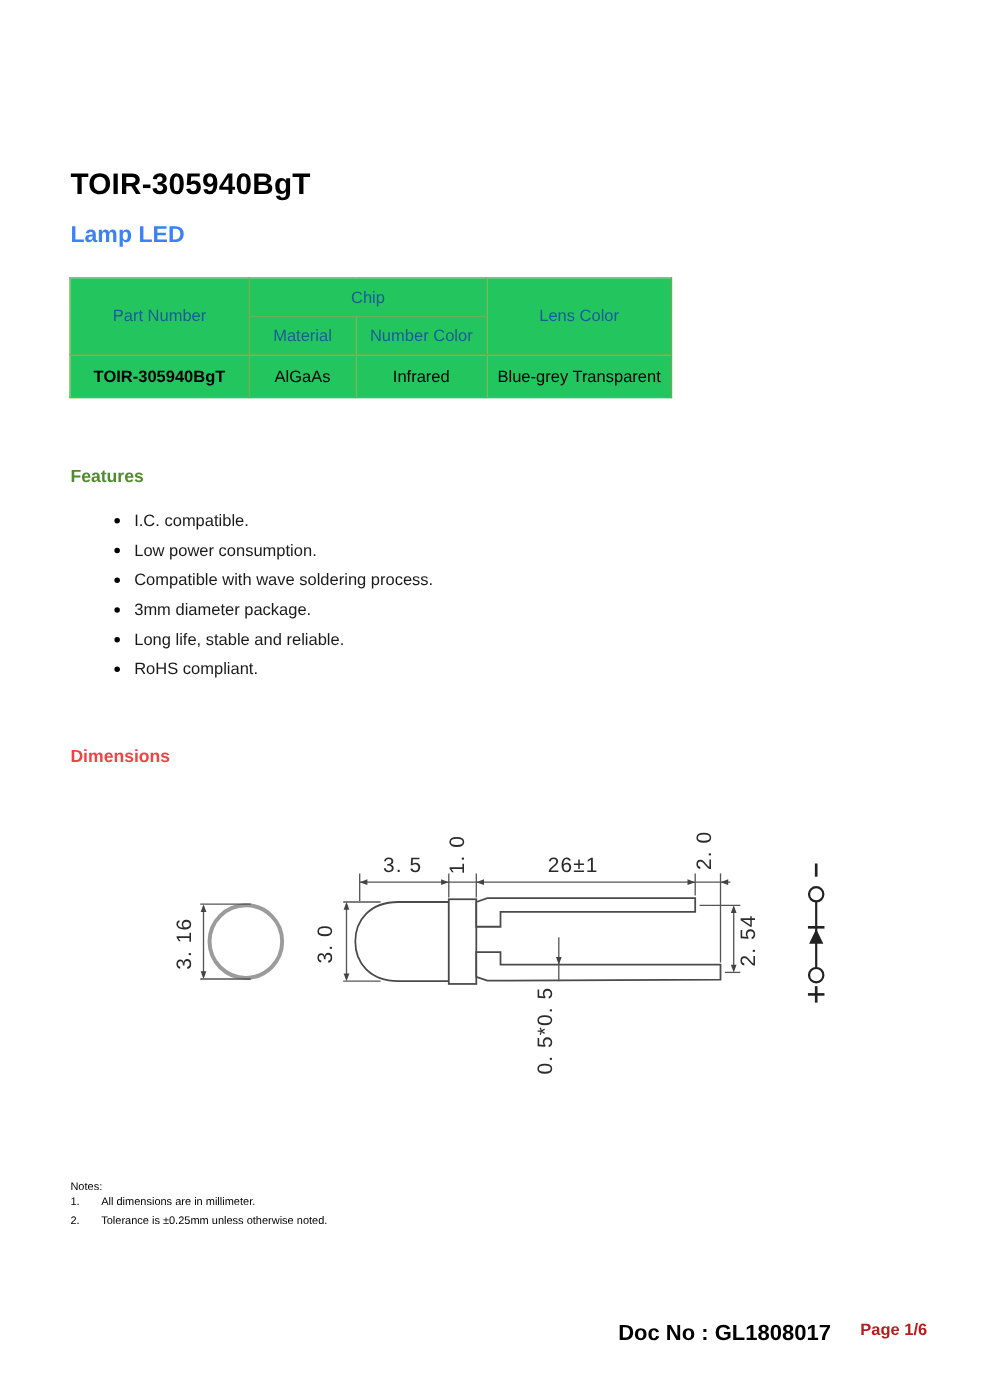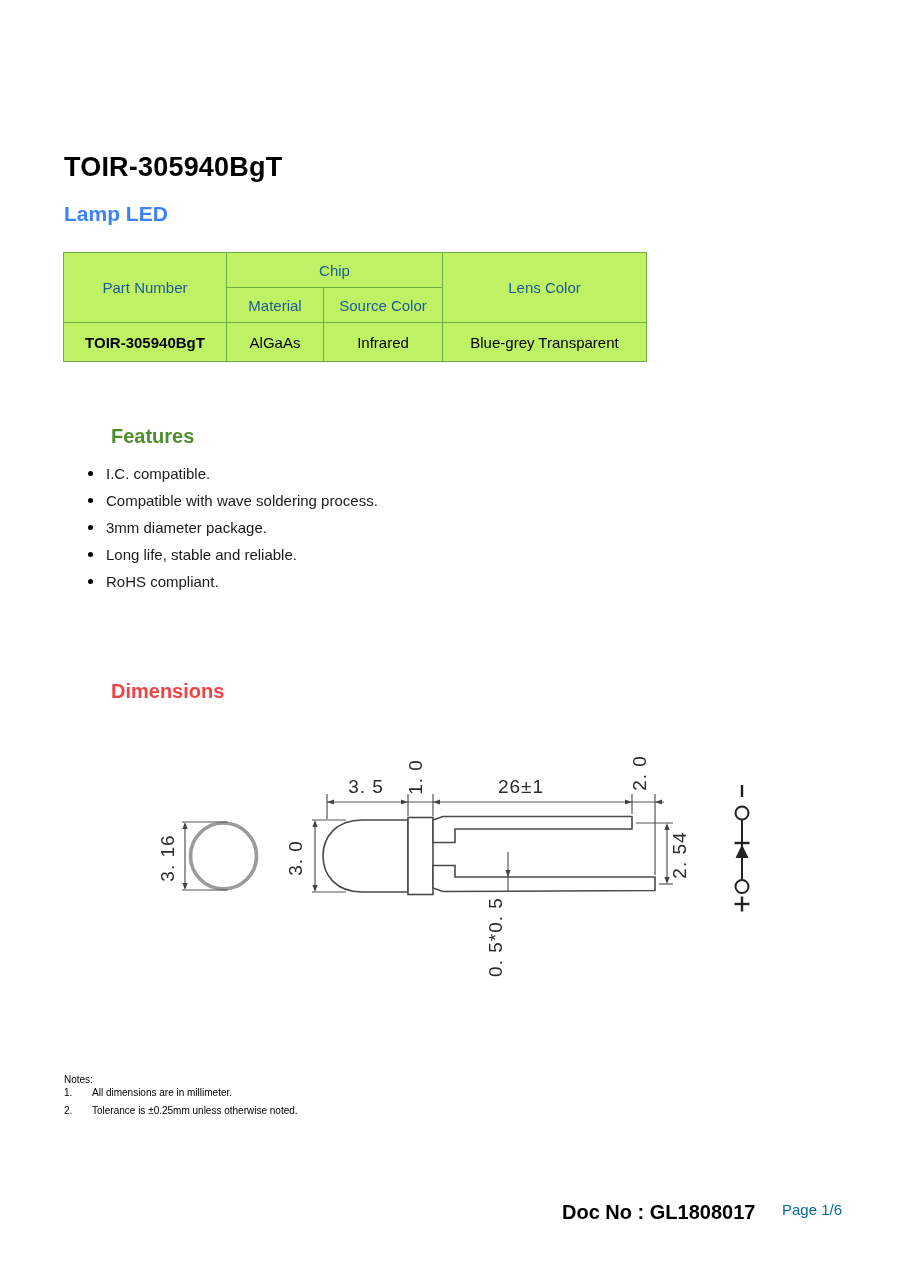--- a/index.html
+++ b/index.html
@@ -16,7 +16,7 @@
   
   .ptable { left:63px; top:252px; border-collapse:collapse; table-layout:fixed; }
   .ptable th, .ptable td { border:1.6px solid #70AD47; text-align:center; vertical-align:middle;
-    font-size:15px; font-weight:normal; background:#bef264; padding:0 4px; }
+    font-size:15px; font-weight:normal; background:#22c55e; padding:0 4px; }
   .ptable th { color:#1B5C97; }
   .ptable .r1 { height:35px; } .ptable .r2 { height:35px; } .ptable .r3 { height:39px; }
   .ptable td { color:#000; }

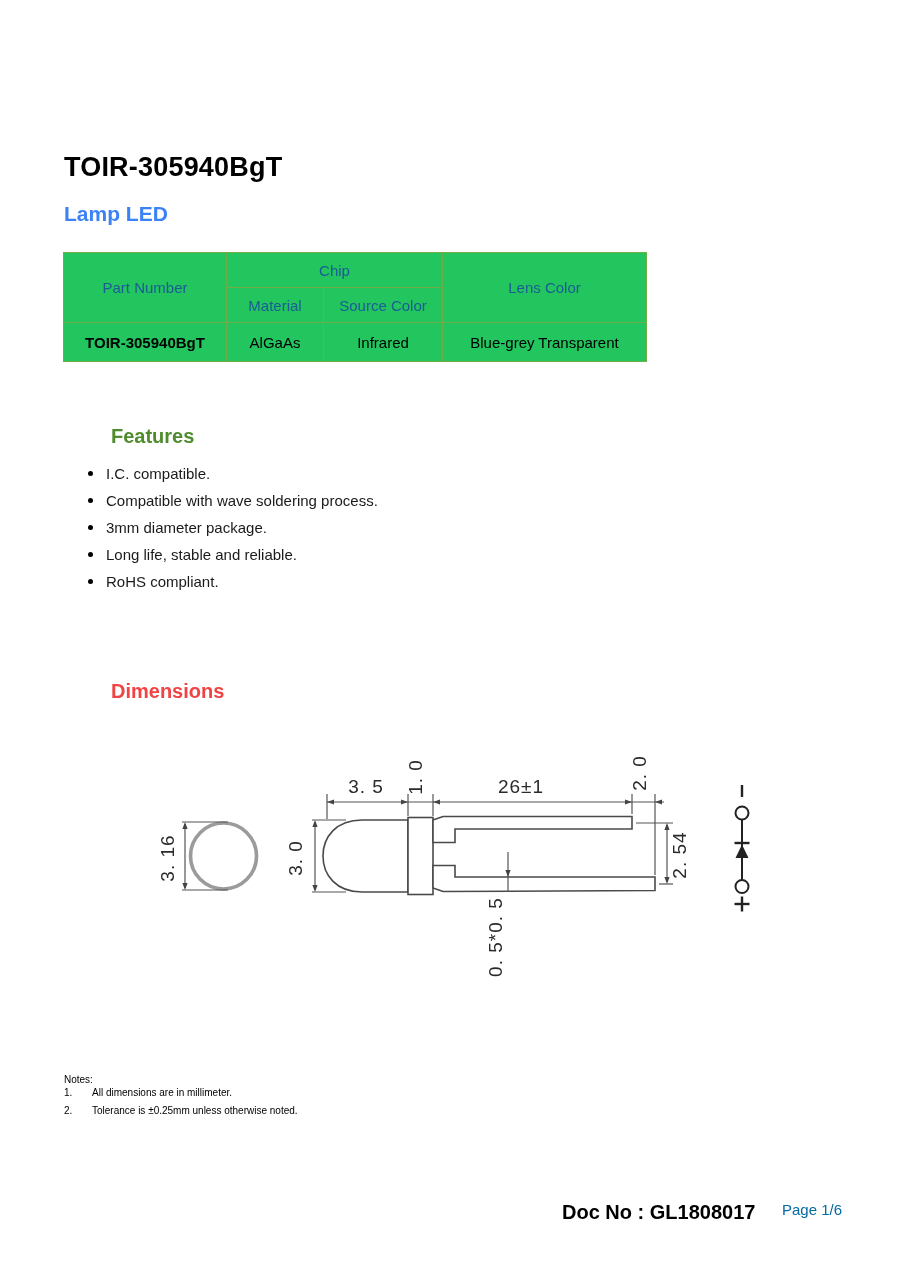--- a/index.html
+++ b/index.html
@@ -51,7 +51,7 @@
       <tr class="r1">
     <th style="width:163px;" rowspan="2">Part Number</th>
     <th style="width:216px;" colspan="2">Chip</th>
-    <th style="width:204px;" rowspan="2">Lens Color</th>
+    <th style="width:168px;" rowspan="2">Lens Color</th>
   </tr>
   <tr class="r2">
     <th style="width:97px;">Material</th>

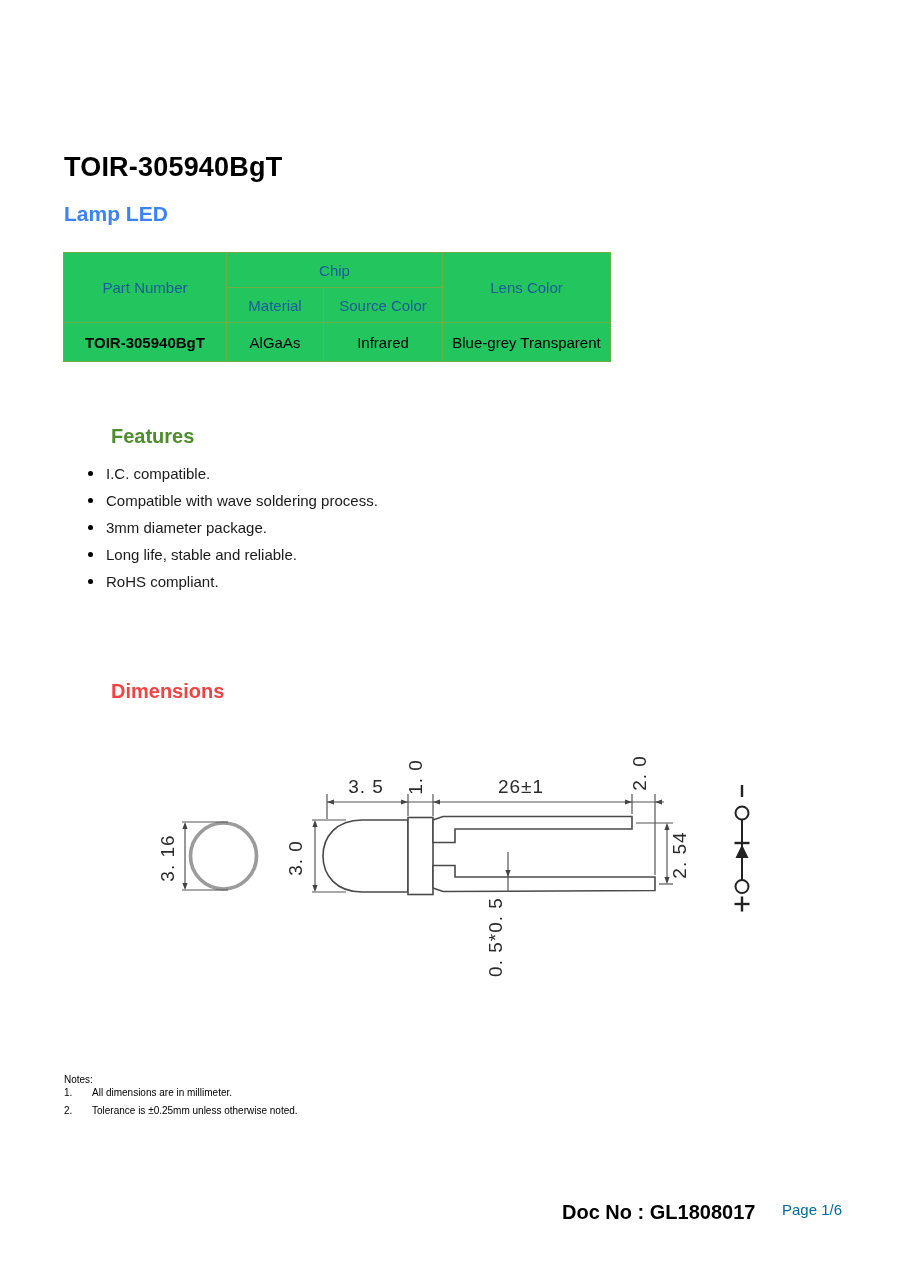--- a/index.html
+++ b/index.html
@@ -55,7 +55,7 @@
   </tr>
   <tr class="r2">
     <th style="width:97px;">Material</th>
-    <th style="width:119px;">Source Color</th>
+    <th style="width:119px;">Number Color</th>
   </tr>
   <tr class="r3">
     <td class="bold">TOIR-305940BgT</td>

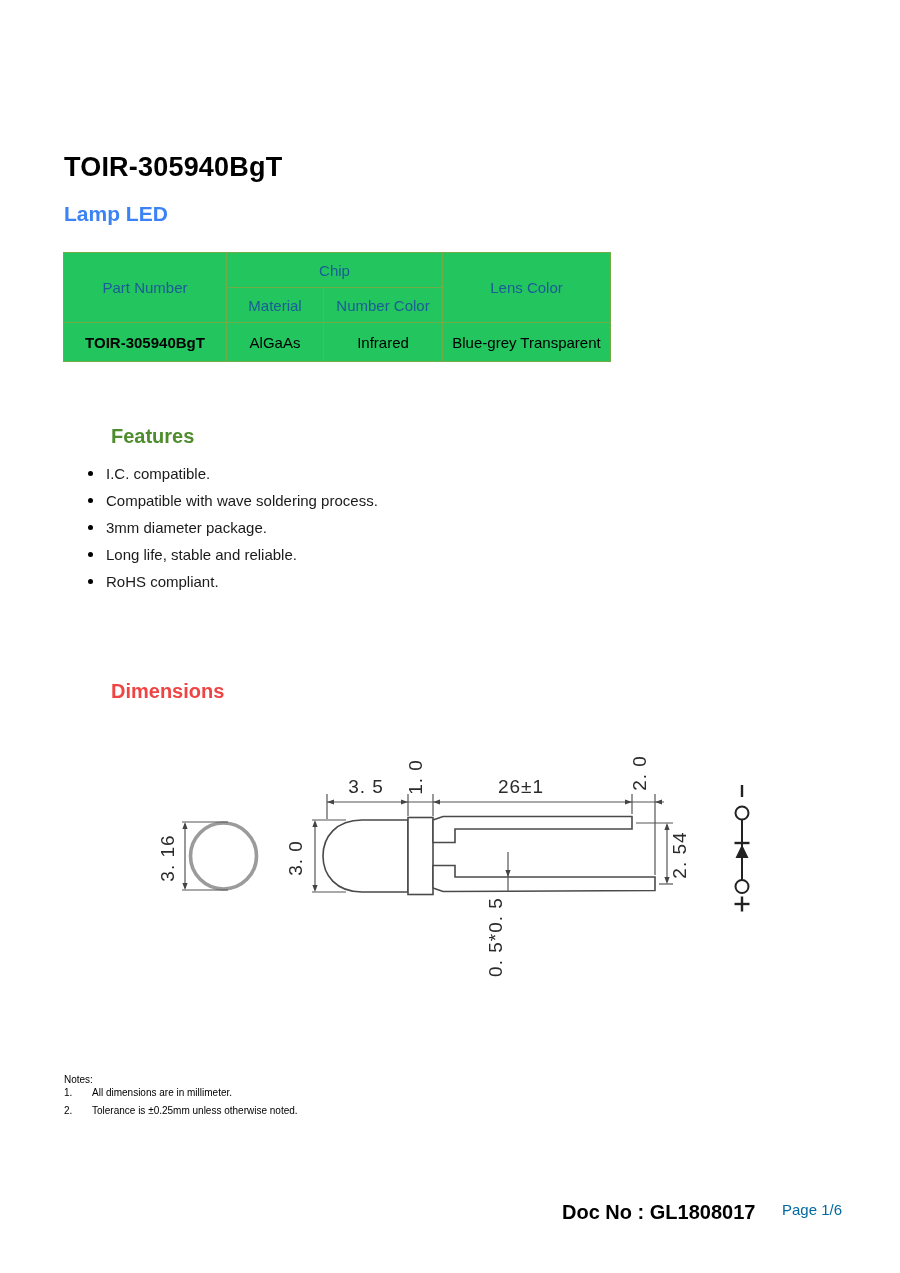--- a/index.html
+++ b/index.html
@@ -22,7 +22,7 @@
   .ptable td { color:#000; }
   .ptable td.bold { font-weight:bold; }
 
-  .h-green { font-size:20px; font-weight:bold;margin-left:47px; }
+  .h-green { font-size:16px; font-weight:bold; }
   .features-heading { left:64px; top:425px; }
   .dimensions-heading { left:64px; top:680px; }
 

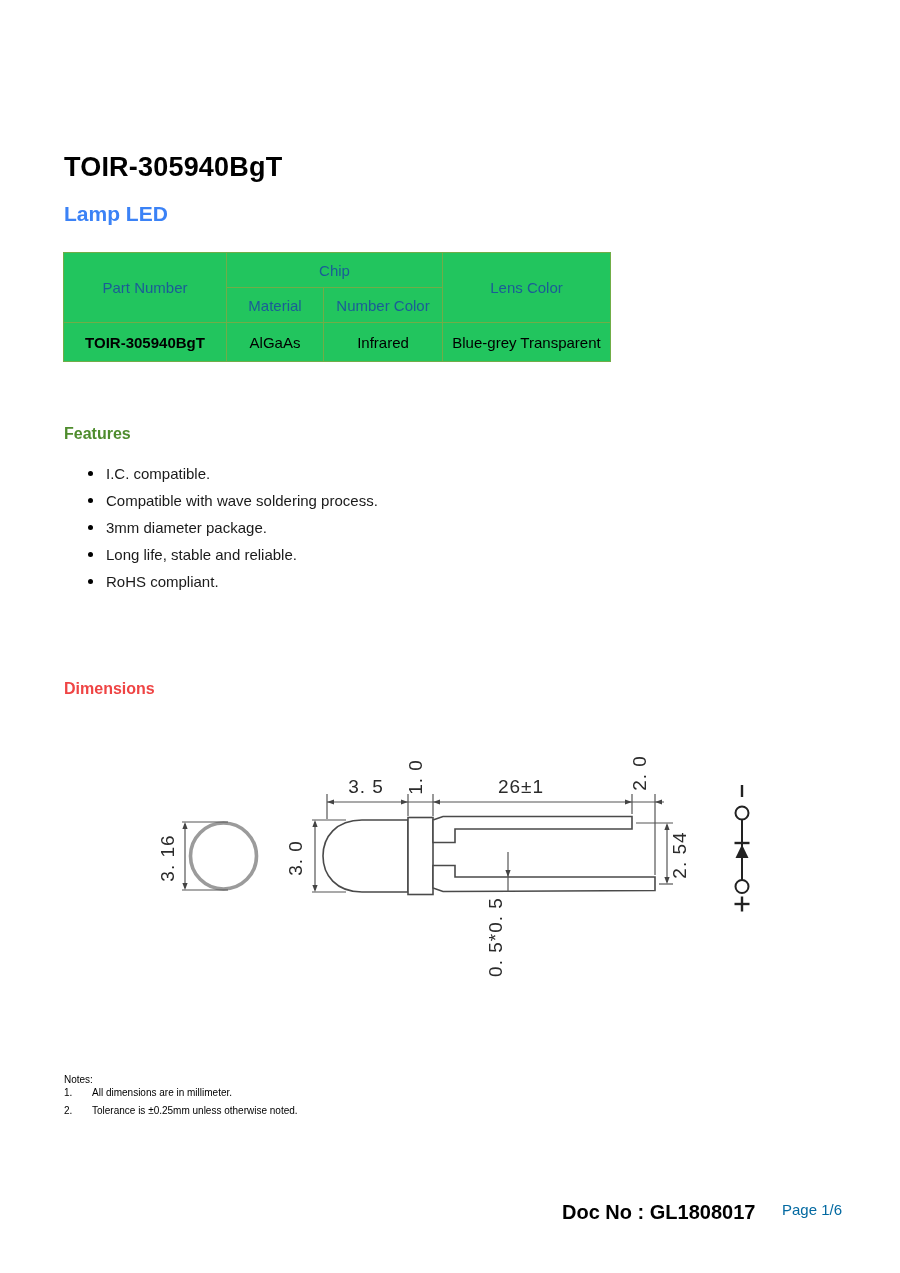--- a/index.html
+++ b/index.html
@@ -26,7 +26,7 @@
   .features-heading { left:64px; top:425px; }
   .dimensions-heading { left:64px; top:680px; }
 
-  .features-list { left:88px; top:464px; list-style:none; }
+  .features-list { left:104px; top:464px; list-style:none; }
   .features-list li { font-size:15px; color:#1a1a1a; height:27px; line-height:19px; padding-left:18px; position:relative; }
   .features-list li .dot { position:absolute; left:0; top:7px; width:5px; height:5px; border-radius:50%; background:#000; }
 

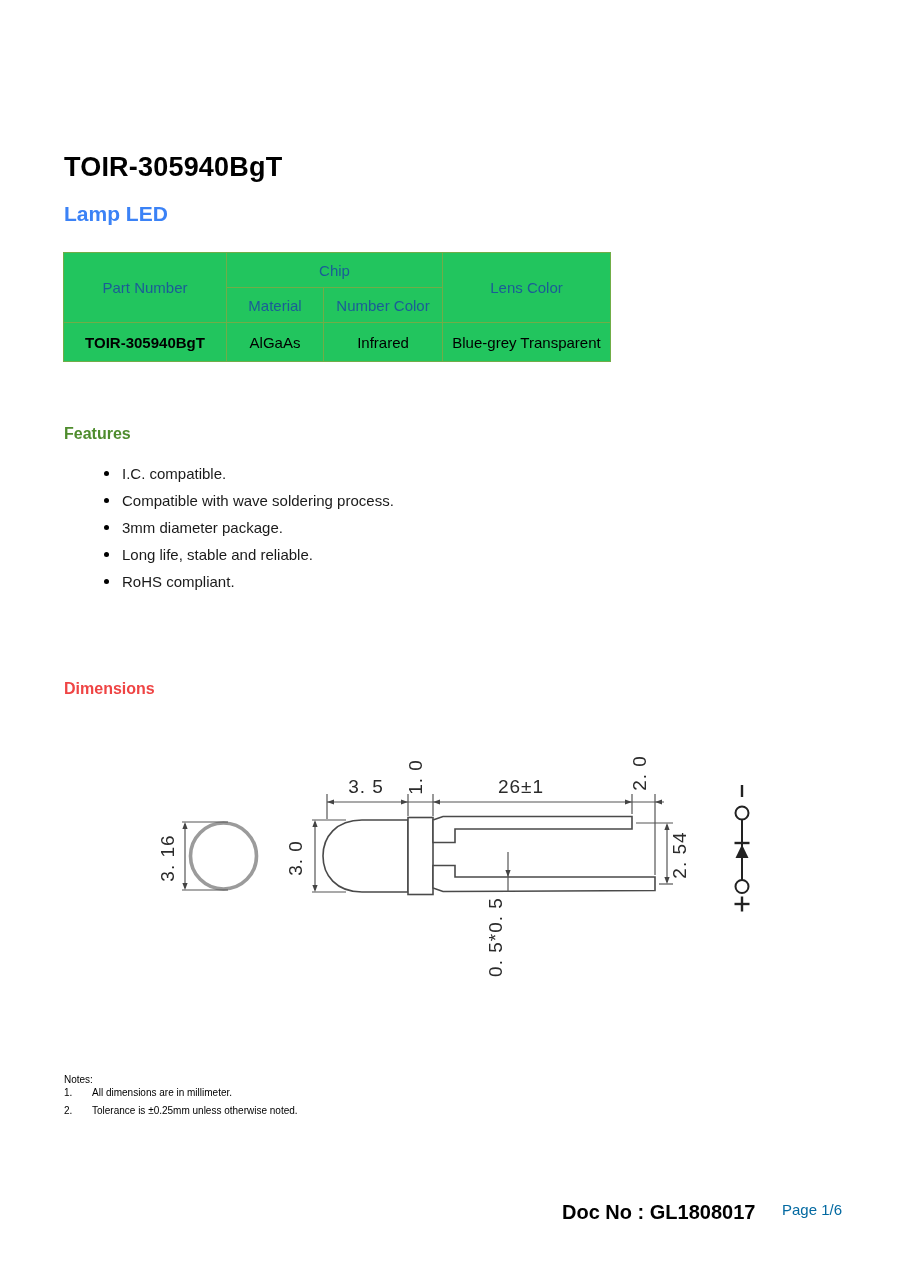--- a/index.html
+++ b/index.html
@@ -70,6 +70,7 @@
 
 <ul class="abs features-list">
   <li><span class="dot"></span><span>I.C. compatible.</span></li>
+  <li><span class="dot"></span><span>Low power consumption.</span></li>
   <li><span class="dot"></span><span>Compatible with wave soldering process.</span></li>
   <li><span class="dot"></span><span>3mm diameter package.</span></li>
   <li><span class="dot"></span><span>Long life, stable and reliable.</span></li>

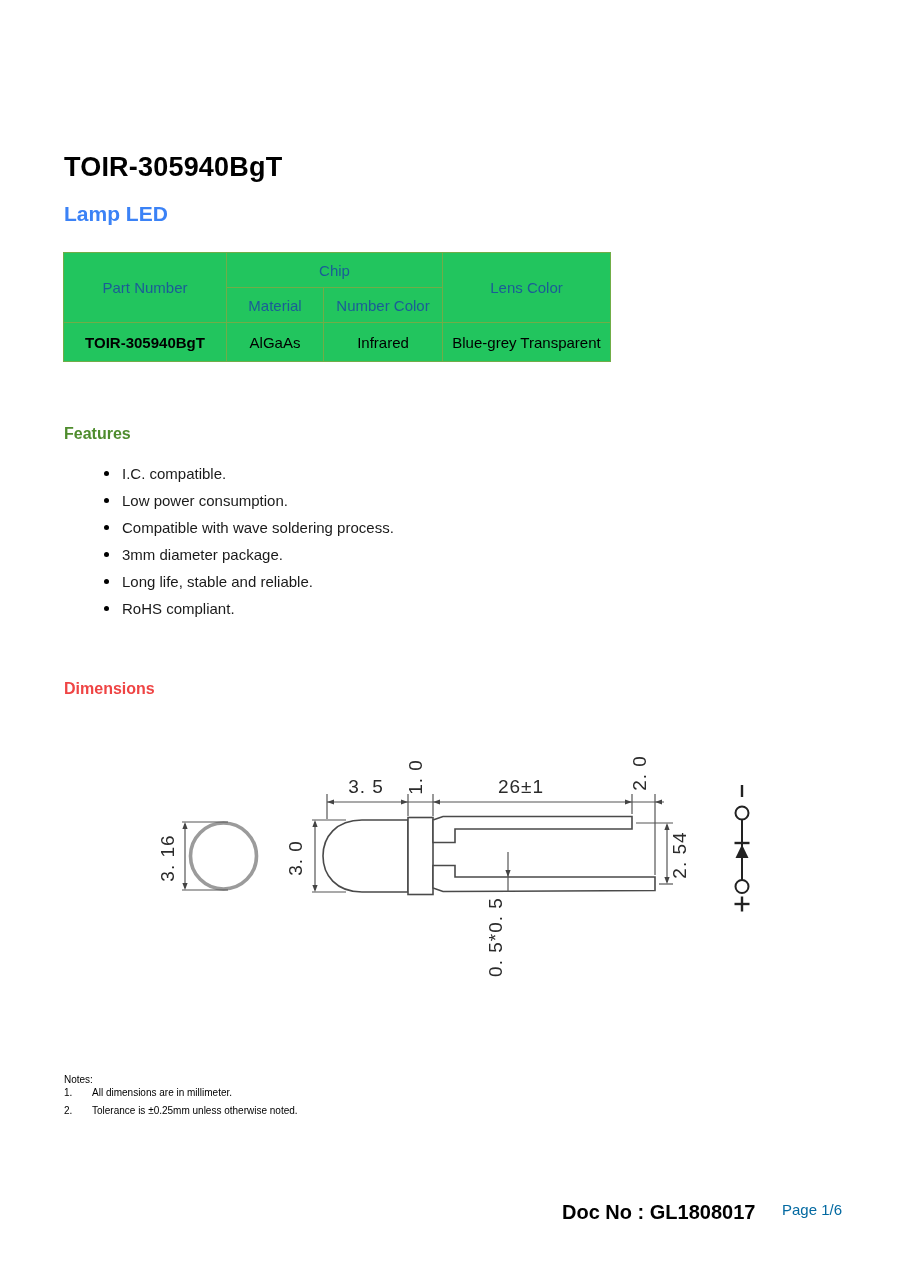--- a/index.html
+++ b/index.html
@@ -38,7 +38,7 @@
   .notes .nrow { display:flex; height:18px; margin-bottom:0; }
   .notes .num { width:28px; }
   .footer-doc { left:562px; top:1201px; font-size:20px; font-weight:bold; color:#000; }
-  .footer-page { left:782px; top:1201px; font-size:15px; font-weight:normal; color:#0369a1; }
+  .footer-page { left:782px; top:1201px; font-size:15px; font-weight:bold; color:#b91c1c; }
 </style>
 </head>
 <body>

